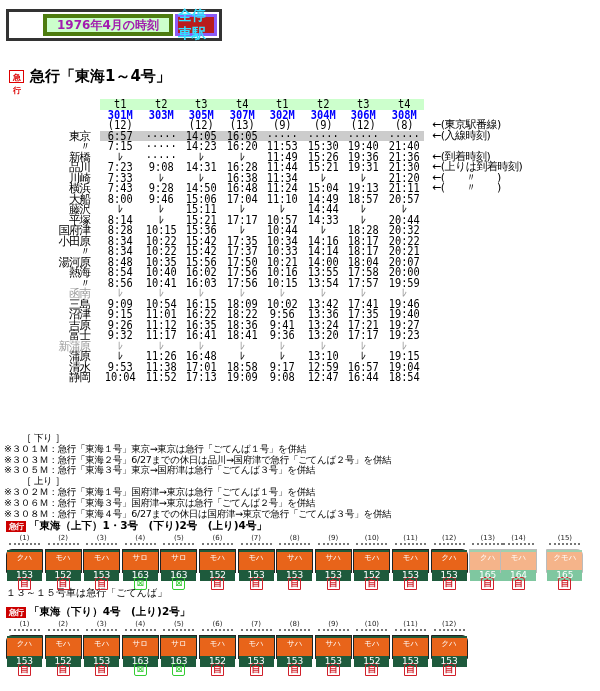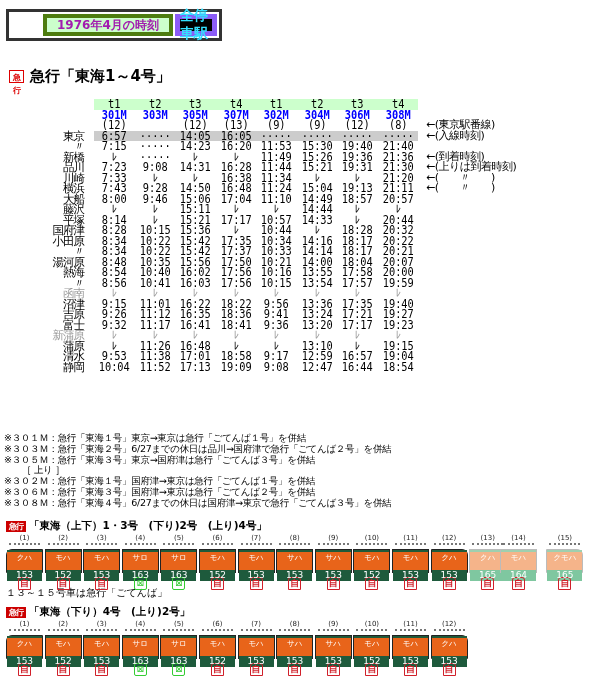--- a/index.html
+++ b/index.html
@@ -10,7 +10,7 @@
             border: 3px solid #333; background: #fff; box-sizing: border-box; padding: 2px; display: flex; gap: 2px; }
   .topbox .tab1 { flex: 0 0 122px; background: #ccffcc; border: 4px solid #4d7c0f; display: flex; align-items: center;
                   justify-content: center; font-size: 12px; font-weight: bold; color: #a21caf; margin-left: 32px; }
-  .topbox .tab2 { flex: 1; background: #000000; border: 5px solid #8b5cf6; display: flex; align-items: center;
+  .topbox .tab2 { flex: 1; background: #b91c1c; border: 3px solid #8b5cf6; display: flex; align-items: center;
                   justify-content: center; font-size: 14px; font-weight: bold; color: #33e0ff; }
 
   .title { position: absolute; left: 9px; top: 67px; display: flex; align-items: center; gap: 6px; }

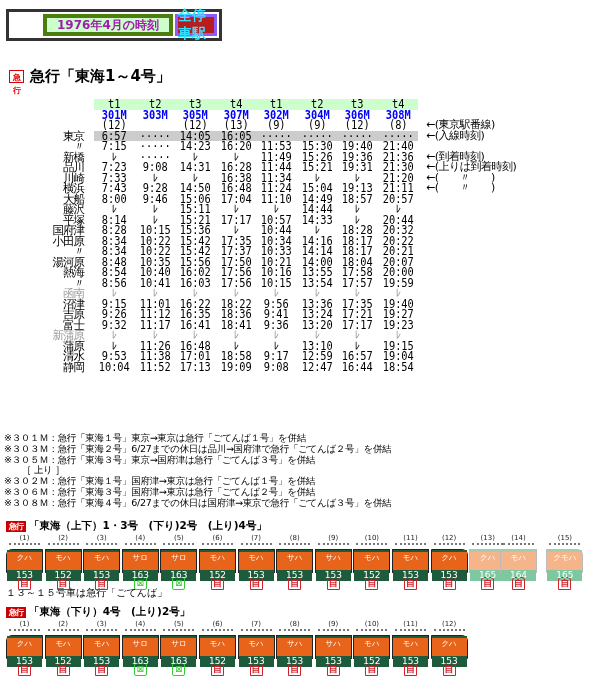--- a/index.html
+++ b/index.html
@@ -18,7 +18,7 @@
                  line-height: 13px; text-align: center; font-weight: bold; box-sizing: border-box; letter-spacing: -1px; }
   .title-text { font-size: 15px; font-weight: bold; }
 
-  .tt { position: absolute; left: 2px; top: 99px; font-family: "DejaVu Sans Mono", "Liberation Mono", monospace; font-size: 12px; padding-left: 36px; }
+  .tt { position: absolute; left: 8px; top: 99px; font-family: "DejaVu Sans Mono", "Liberation Mono", monospace; font-size: 12px; padding-left: 36px; }
   .row { display: flex; height: 10.5px; line-height: 10.5px; white-space: nowrap; }
   .st { width: 56px; text-align: right; padding-right: 10px; box-sizing: border-box; font-family: "DejaVu Sans", sans-serif; font-size: 11.5px; letter-spacing: -1px; }
   .st.gray { color: #9a9a9a; }

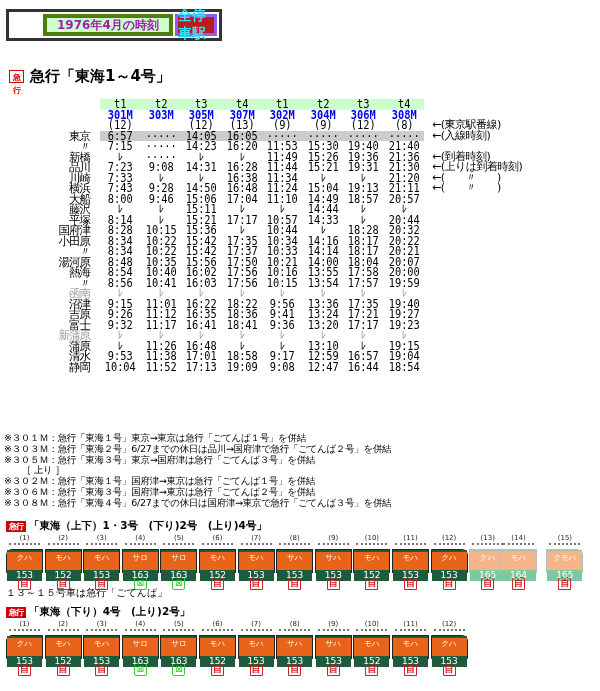--- a/index.html
+++ b/index.html
@@ -322,6 +322,19 @@
       </div>
     </div>
     <div class="row ">
+      <div class="st">三島</div>
+      <div class="cells">
+        <div class="cell">9:09</div>
+        <div class="cell">10:54</div>
+        <div class="cell">16:15</div>
+        <div class="cell">18:09</div>
+        <div class="cell">10:02</div>
+        <div class="cell">13:42</div>
+        <div class="cell">17:41</div>
+        <div class="cell">19:46</div>
+      </div>
+    </div>
+    <div class="row ">
       <div class="st">沼津</div>
       <div class="cells">
         <div class="cell">9:15</div>

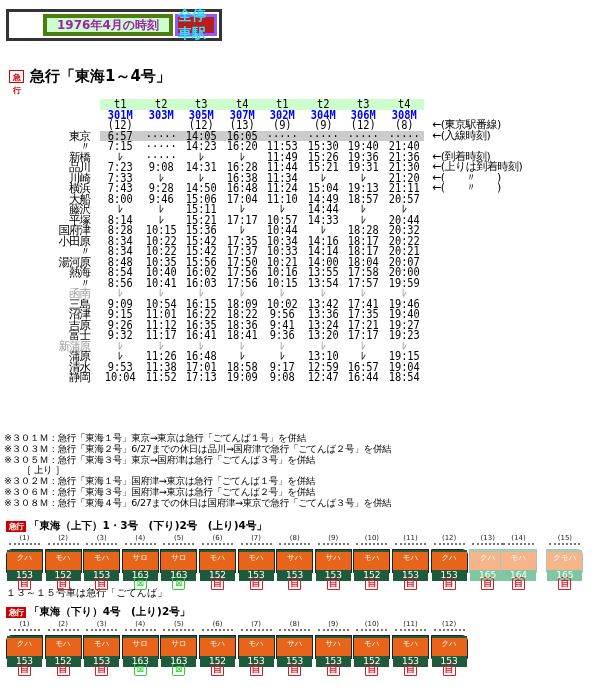--- a/index.html
+++ b/index.html
@@ -428,6 +428,7 @@
   </div>
 
 <div class="notes" id="notes">
+    <div class="hdr">［ 下り ］</div>
     <div>※３０１Ｍ：急行「東海１号」東京→東京は急行「ごてんば１号」を併結</div>
     <div>※３０３Ｍ：急行「東海２号」6/27までの休日は品川→国府津で急行「ごてんば２号」を併結</div>
     <div>※３０５Ｍ：急行「東海３号」東京→国府津は急行「ごてんば３号」を併結</div>

